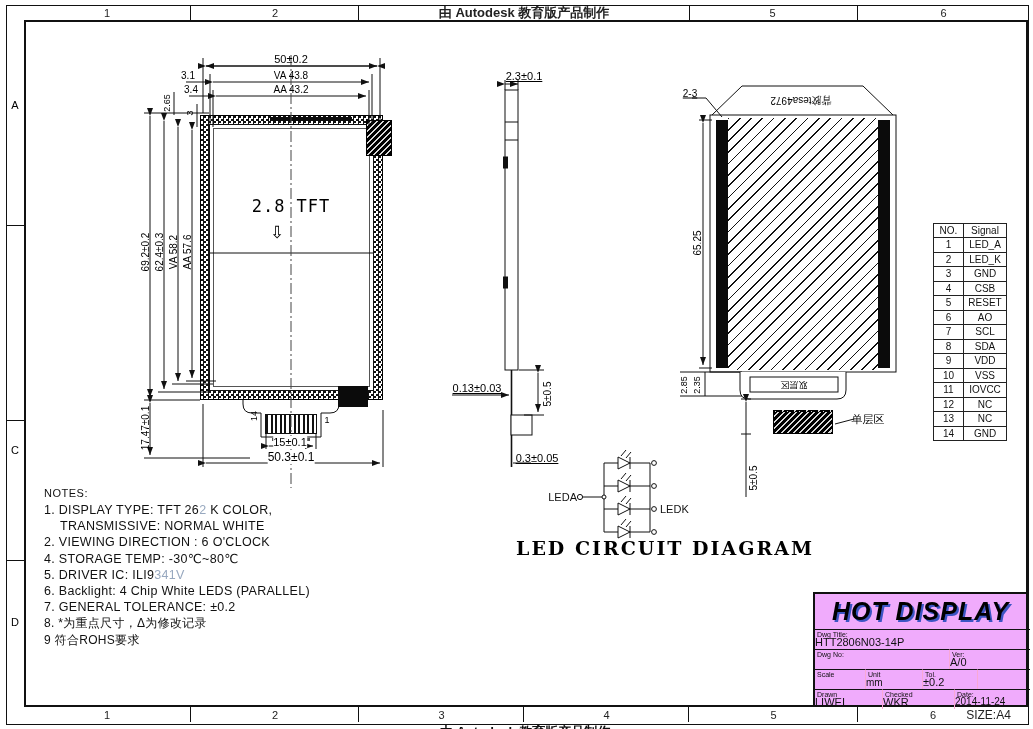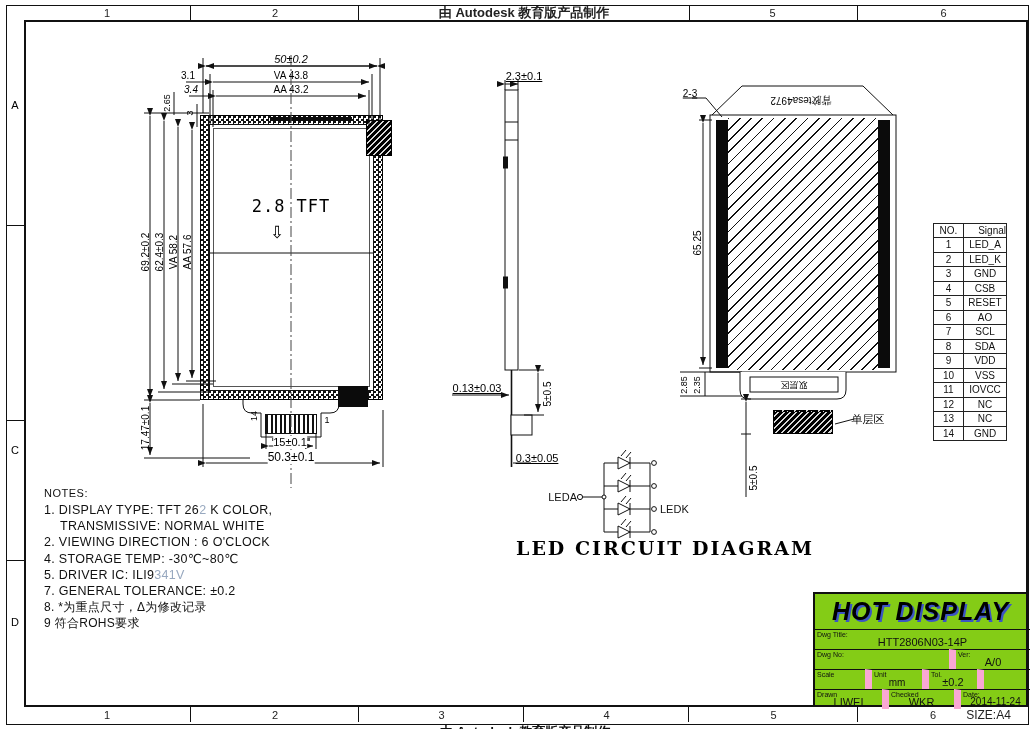--- a/index.html
+++ b/index.html
@@ -205,7 +205,7 @@
   <div class="dim mono" style="left:291px;top:206px;font-size:17px;letter-spacing:1px;">2.8 TFT</div>
   <div class="dim" style="left:277px;top:232px;font-size:17px;">⇩</div>
 
-  <div class="dim" style="left:291px;top:59px;font-size:11px;font-style:italic;">50±0.2</div>
+  <div class="dim" style="left:291px;top:59px;font-size:11px;">50±0.2</div>
   <div class="dim" style="left:291px;top:75px;">VA 43.8</div>
   <div class="dim" style="left:291px;top:89px;">AA 43.2</div>
   <div class="dim" style="left:188px;top:75px;">3.1</div>

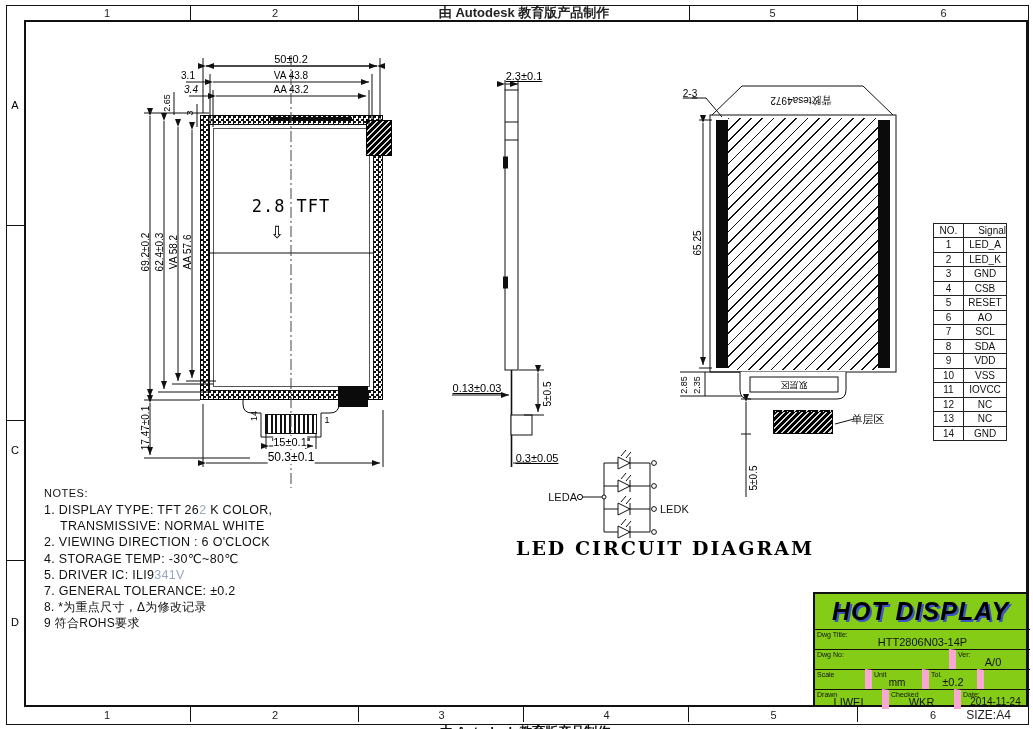--- a/index.html
+++ b/index.html
@@ -209,7 +209,7 @@
   <div class="dim" style="left:291px;top:75px;">VA 43.8</div>
   <div class="dim" style="left:291px;top:89px;">AA 43.2</div>
   <div class="dim" style="left:188px;top:75px;">3.1</div>
-  <div class="dim" style="left:191px;top:89px;font-style:italic;">3.4</div>
+  <div class="dim" style="left:191px;top:89px;">3.4</div>
   <div class="dim v" style="left:167px;top:103px;font-size:9px;">2.65</div>
   <div class="dim v" style="left:190px;top:113px;font-size:9px;">3</div>
   <div class="dim v" style="left:145px;top:252px;">69.2±0.2</div>

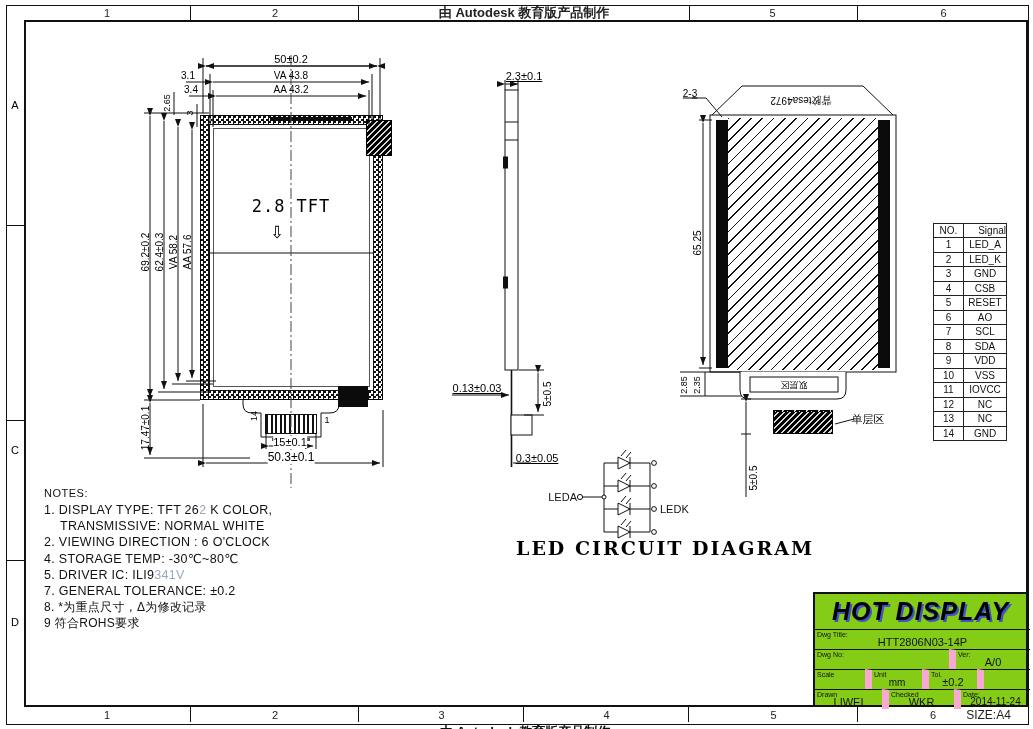--- a/index.html
+++ b/index.html
@@ -36,7 +36,7 @@
   #pin-table td,#pin-table th{border:1px solid #222;font-size:10px;font-weight:normal;
       text-align:center;padding:0;height:13.5px;background:#fff;}
   #pin-table th{height:13px;}
-  #pin-table .c-no{width:29px;} #pin-table .c-sig{width:42px;text-align:right;}
+  #pin-table .c-no{width:29px;} #pin-table .c-sig{width:42px;}
   
   #title-block{left:813px;top:592px;width:215px;height:115px;border:2px solid #111;box-sizing:border-box;background:#84cc16;}
   .tb-cell{position:absolute;box-sizing:border-box;border-left:7px solid #f9a8d4;border-top:1px solid #111;}

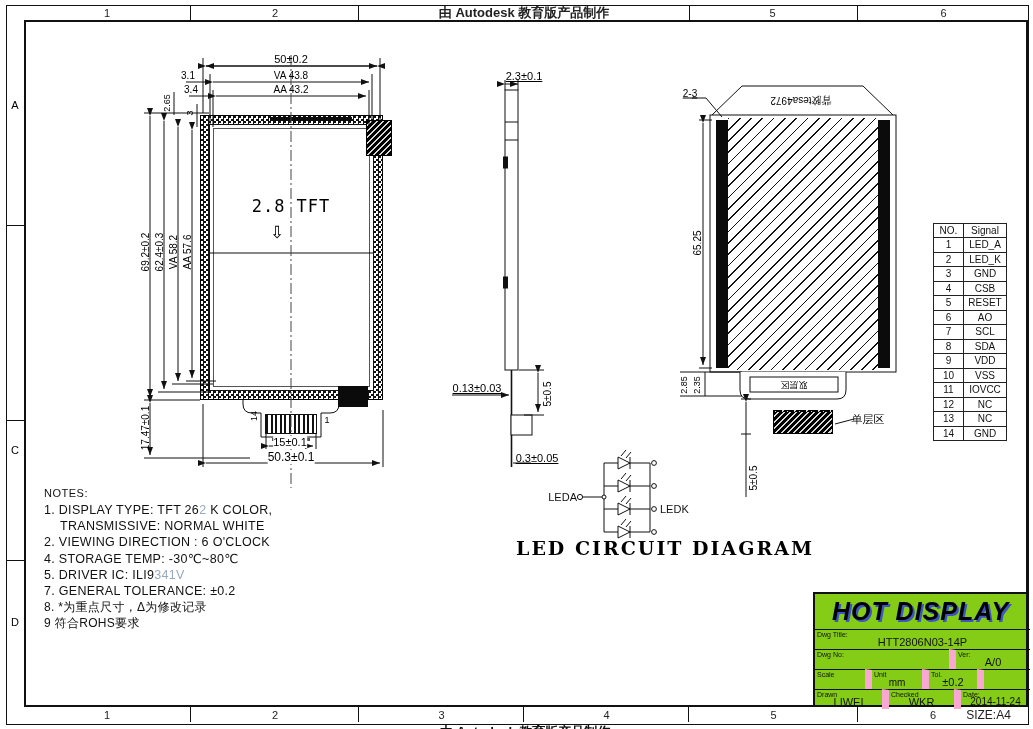--- a/index.html
+++ b/index.html
@@ -313,6 +313,7 @@
         <div class="note-line"><span>2. VIEWING DIRECTION : 6 O'CLOCK</span></div>
         <div class="note-line"><span>4. STORAGE TEMP: -30℃~80℃</span></div>
         <div class="note-line"><span>5. DRIVER IC: ILI9</span><span style="color: rgb(151, 168, 191);">341V</span></div>
+        <div class="note-line"><span>6. Backlight: 4 Chip White LEDS (PARALLEL)</span></div>
         <div class="note-line"><span>7. GENERAL TOLERANCE: ±0.2</span></div>
         <div class="note-line cjk"><span>8. *为重点尺寸，Δ为修改记录</span></div>
         <div class="note-line cjk"><span>9   符合ROHS要求</span></div>

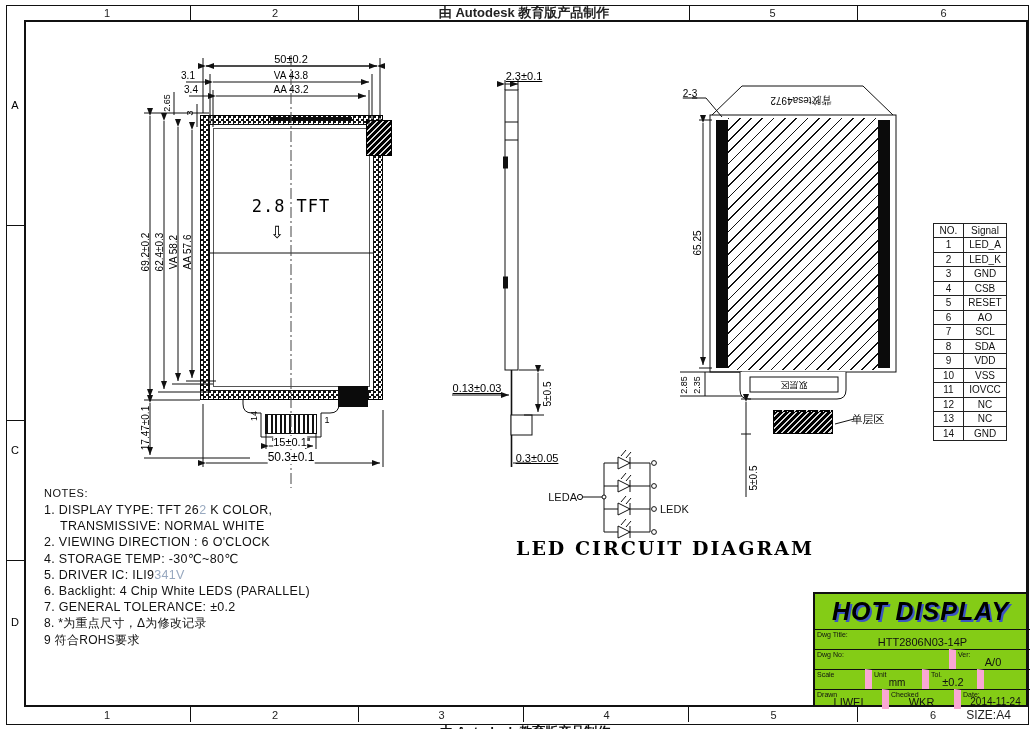--- a/index.html
+++ b/index.html
@@ -38,7 +38,7 @@
   #pin-table th{height:13px;}
   #pin-table .c-no{width:29px;} #pin-table .c-sig{width:42px;}
   
-  #title-block{left:813px;top:592px;width:215px;height:115px;border:2px solid #111;box-sizing:border-box;background:#84cc16;}
+  #title-block{left:813px;top:592px;width:215px;height:115px;border:2px solid #111;box-sizing:border-box;background:#f0abfc;}
   .tb-cell{position:absolute;box-sizing:border-box;border-left:7px solid #f9a8d4;border-top:1px solid #111;}
   .tb-lab{position:absolute;left:2px;top:1px;font-size:7px;color:#111;}
   .tb-val{position:absolute;left:0;right:0;text-align:center;font-size:11px;}

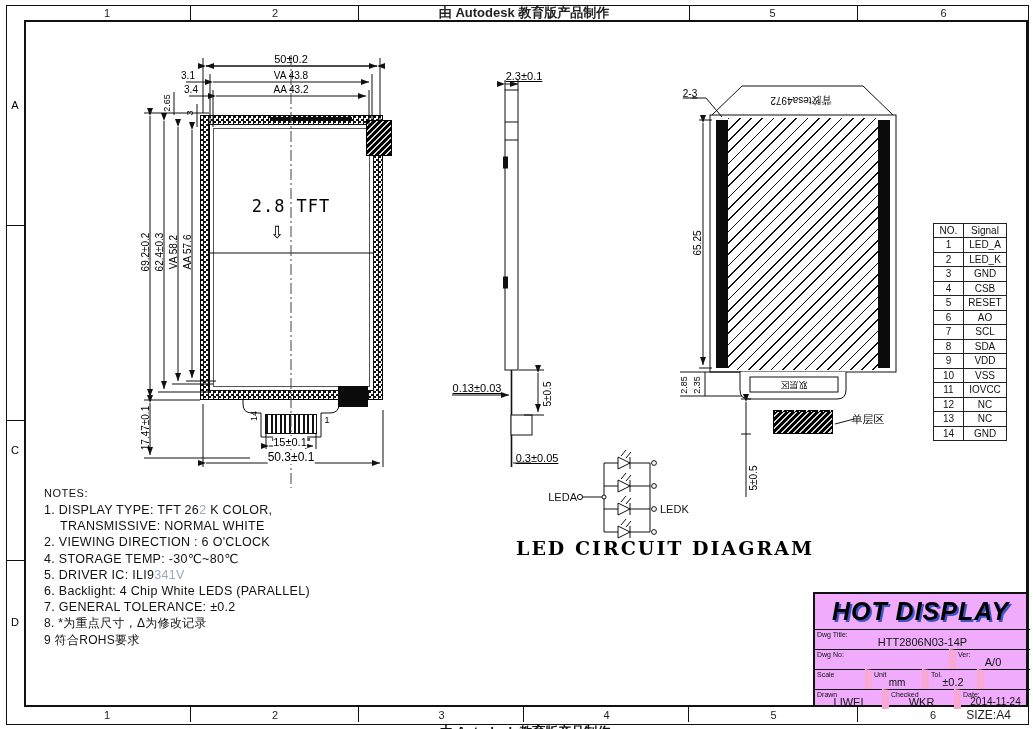--- a/index.html
+++ b/index.html
@@ -41,7 +41,7 @@
   #title-block{left:813px;top:592px;width:215px;height:115px;border:2px solid #111;box-sizing:border-box;background:#f0abfc;}
   .tb-cell{position:absolute;box-sizing:border-box;border-left:7px solid #f9a8d4;border-top:1px solid #111;}
   .tb-lab{position:absolute;left:2px;top:1px;font-size:7px;color:#111;}
-  .tb-val{position:absolute;left:0;right:0;text-align:center;font-size:11px;}
+  .tb-val{position:absolute;left:0;right:0;text-align:left;font-size:11px;}
   .brand{position:absolute;left:0;right:0;top:3px;text-align:center;font-size:25px;font-weight:bold;
          font-style:italic;letter-spacing:1px;color:#000;}
   .clip-bottom{left:360px;top:723px;width:330px;height:6px;overflow:hidden;text-align:center;

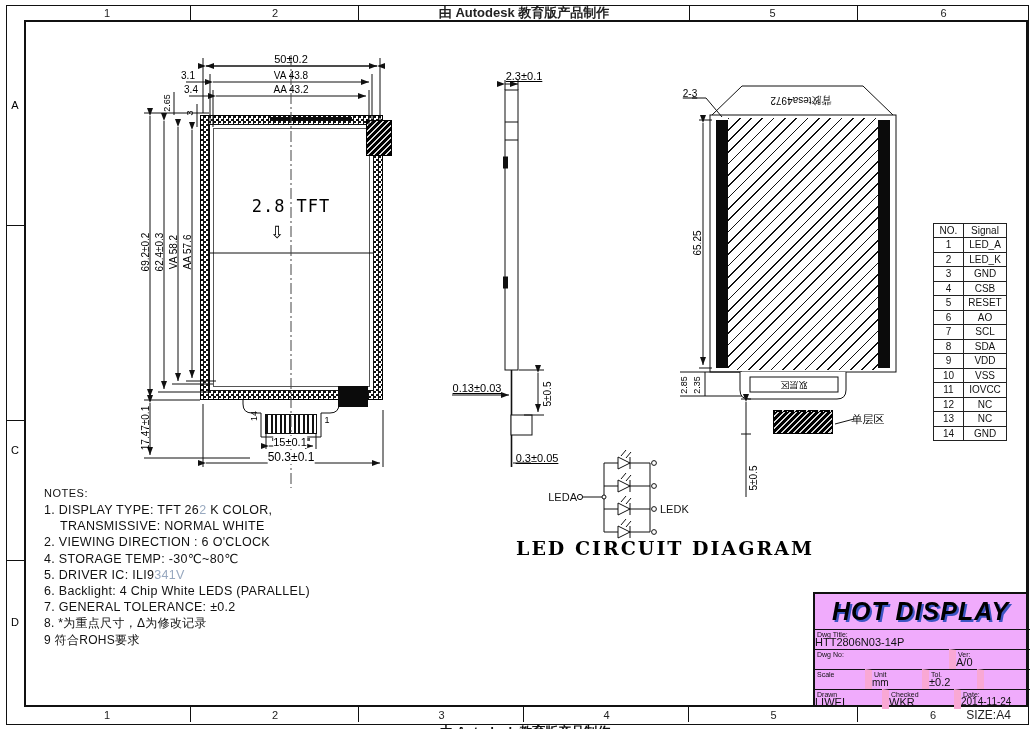--- a/index.html
+++ b/index.html
@@ -39,7 +39,7 @@
   #pin-table .c-no{width:29px;} #pin-table .c-sig{width:42px;}
   
   #title-block{left:813px;top:592px;width:215px;height:115px;border:2px solid #111;box-sizing:border-box;background:#f0abfc;}
-  .tb-cell{position:absolute;box-sizing:border-box;border-left:7px solid #f9a8d4;border-top:1px solid #111;}
+  .tb-cell{position:absolute;box-sizing:border-box;border-left:1px solid #f9a8d4;border-top:1px solid #111;}
   .tb-lab{position:absolute;left:2px;top:1px;font-size:7px;color:#111;}
   .tb-val{position:absolute;left:0;right:0;text-align:left;font-size:11px;}
   .brand{position:absolute;left:0;right:0;top:3px;text-align:center;font-size:25px;font-weight:bold;

